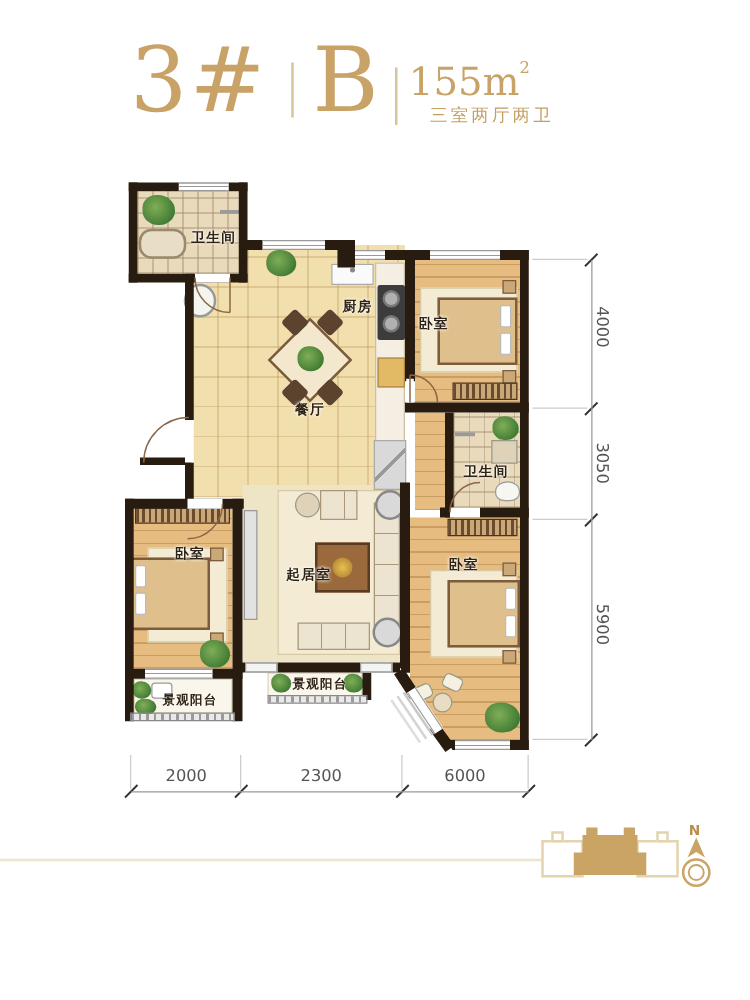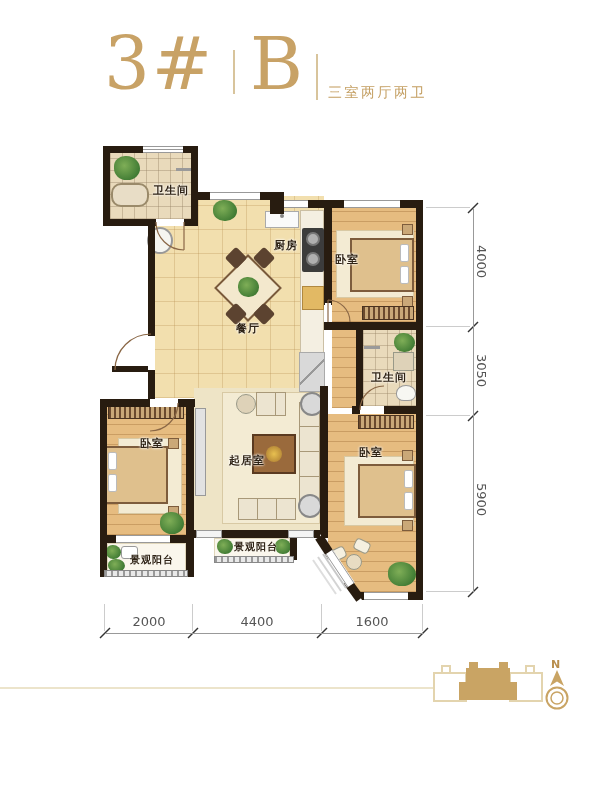--- a/index.html
+++ b/index.html
@@ -70,6 +70,7 @@
   <div class="tdiv" style="left:233px;top:50px;height:44px;"></div>
   <div class="big" style="left:250px;top:28px;">B</div>
   <div class="tdiv" style="left:316px;top:54px;height:46px;"></div>
+  <div class="area" style="left:327px;top:48px;"><span>155m</span><sup>2</sup></div>
   <div class="laydesc" style="left:328px;top:84px;">三室两厅两卫</div>
 
   <div class="floor tile" style="left:150px;top:196px;width:174px;height:202px;"></div>

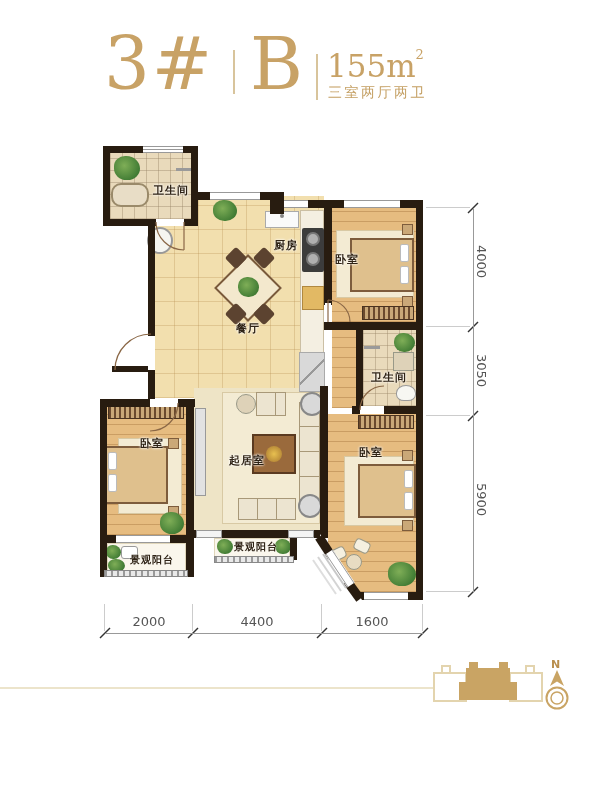--- a/index.html
+++ b/index.html
@@ -71,7 +71,7 @@
   <div class="big" style="left:250px;top:28px;">B</div>
   <div class="tdiv" style="left:316px;top:54px;height:46px;"></div>
   <div class="area" style="left:327px;top:48px;"><span>155m</span><sup>2</sup></div>
-  <div class="laydesc" style="left:328px;top:84px;">三室两厅两卫</div>
+  <div class="laydesc" style="left:344px;top:84px;">三室两厅两卫</div>
 
   <div class="floor tile" style="left:150px;top:196px;width:174px;height:202px;"></div>
   <div class="floor bathtile" style="left:110px;top:153px;width:81px;height:66px;"></div>

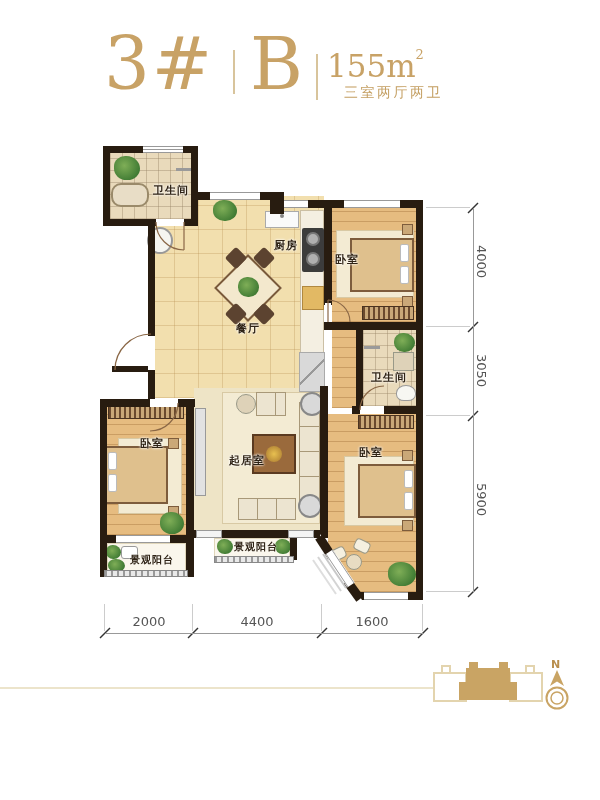--- a/index.html
+++ b/index.html
@@ -260,7 +260,7 @@
   <span class="dimtxt rot" style="left:461px;top:363px;width:40px;text-align:center;">3050</span>
   <span class="dimtxt rot" style="left:461px;top:492px;width:40px;text-align:center;">5900</span>
   <span class="dimtxt" style="left:129px;top:614px;width:40px;text-align:center;">2000</span>
-  <span class="dimtxt" style="left:237px;top:614px;width:40px;text-align:center;">4400</span>
+  <span class="dimtxt" style="left:237px;top:614px;width:40px;text-align:center;">2300</span>
   <span class="dimtxt" style="left:352px;top:614px;width:40px;text-align:center;">1600</span>
 
   <div class="divider" style="left:0px;top:687px;width:433px;height:2px;"></div>

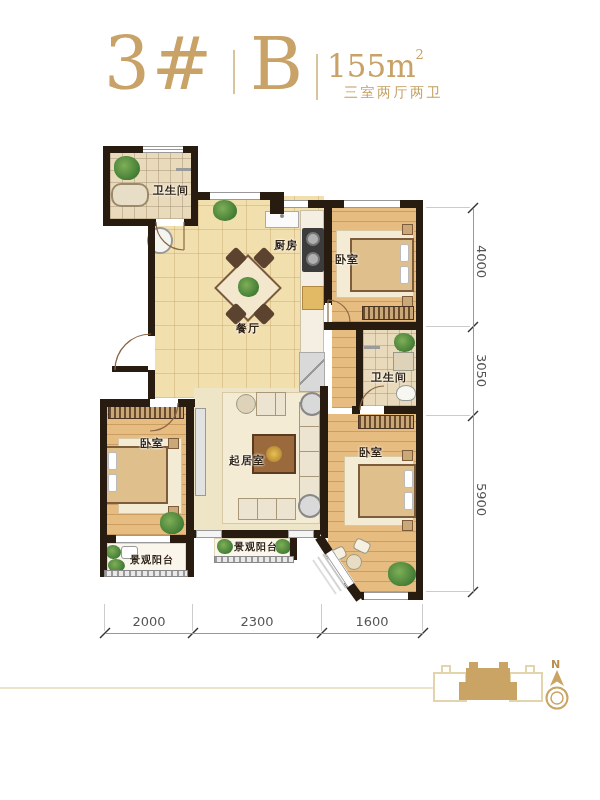--- a/index.html
+++ b/index.html
@@ -261,7 +261,7 @@
   <span class="dimtxt rot" style="left:461px;top:492px;width:40px;text-align:center;">5900</span>
   <span class="dimtxt" style="left:129px;top:614px;width:40px;text-align:center;">2000</span>
   <span class="dimtxt" style="left:237px;top:614px;width:40px;text-align:center;">2300</span>
-  <span class="dimtxt" style="left:352px;top:614px;width:40px;text-align:center;">1600</span>
+  <span class="dimtxt" style="left:352px;top:614px;width:40px;text-align:center;">6000</span>
 
   <div class="divider" style="left:0px;top:687px;width:433px;height:2px;"></div>
 

